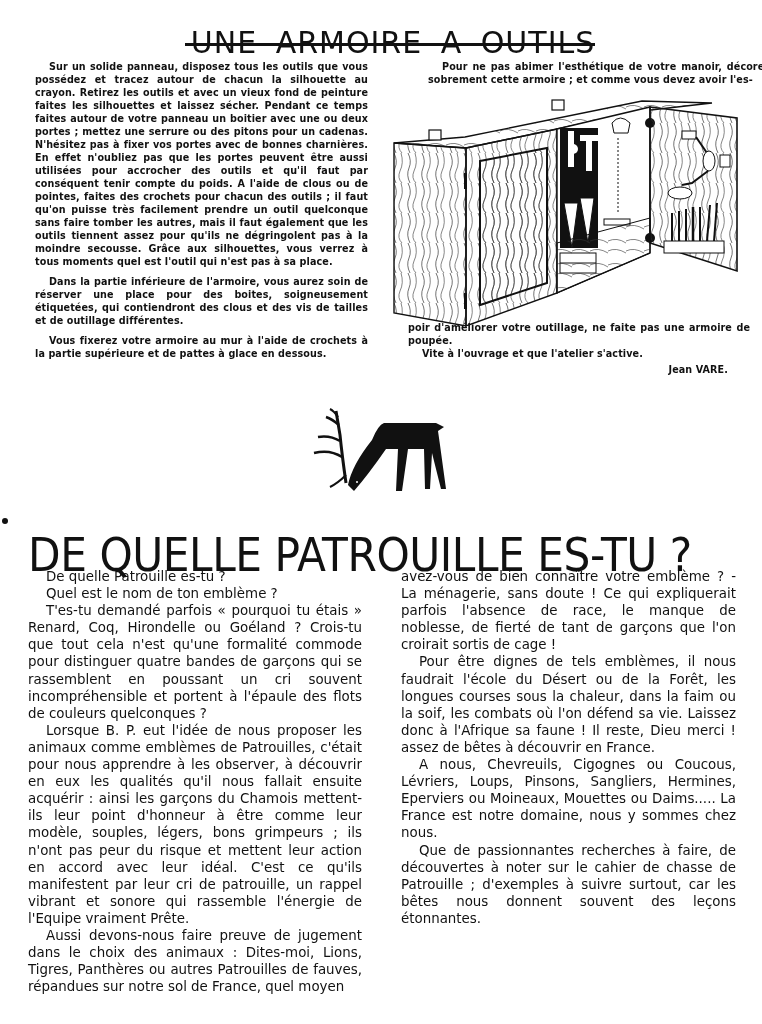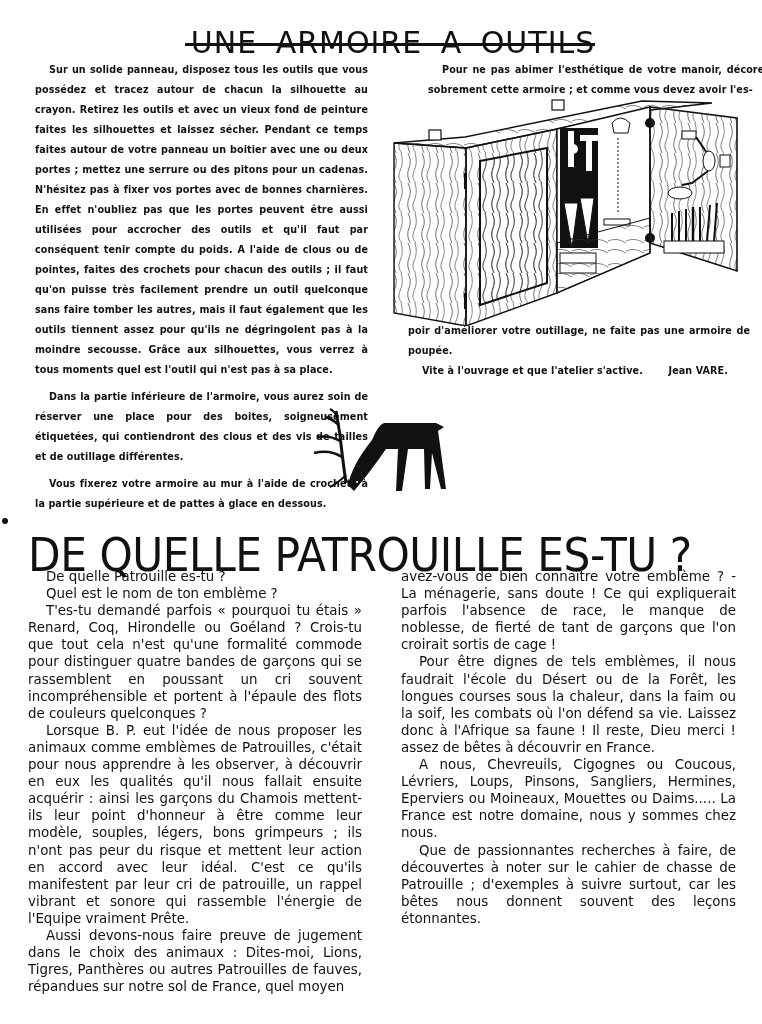--- a/index.html
+++ b/index.html
@@ -25,7 +25,7 @@
     font-family: "DejaVu Sans", sans-serif;
     font-weight: bold;
     font-size: 9.6px;
-    line-height: 20px;
+    line-height: 13px;
     text-align: justify;
     letter-spacing: 0.1px;
   }

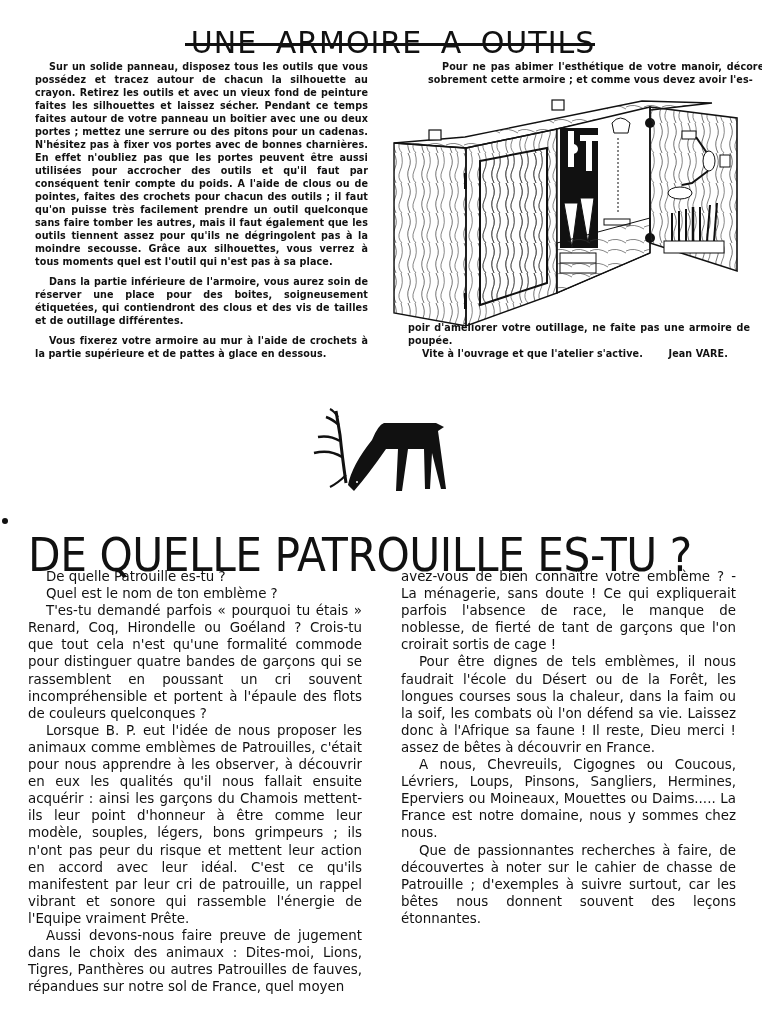--- a/index.html
+++ b/index.html
@@ -144,7 +144,7 @@
   <p class="noindent">poir d'améliorer votre outillage, ne faite pas une armoire de poupée.</p>
   <p style="margin-top:-7px;">
     <span>Vite à l'ouvrage et que l'atelier s'active.</span>
-    <span class="signature" style="margin-right:22px;">Jean VARE.</span>
+    <span class="signature" style="margin-right:22px;margin-top:16px;">Jean VARE.</span>
   </p>
 </div>
 

